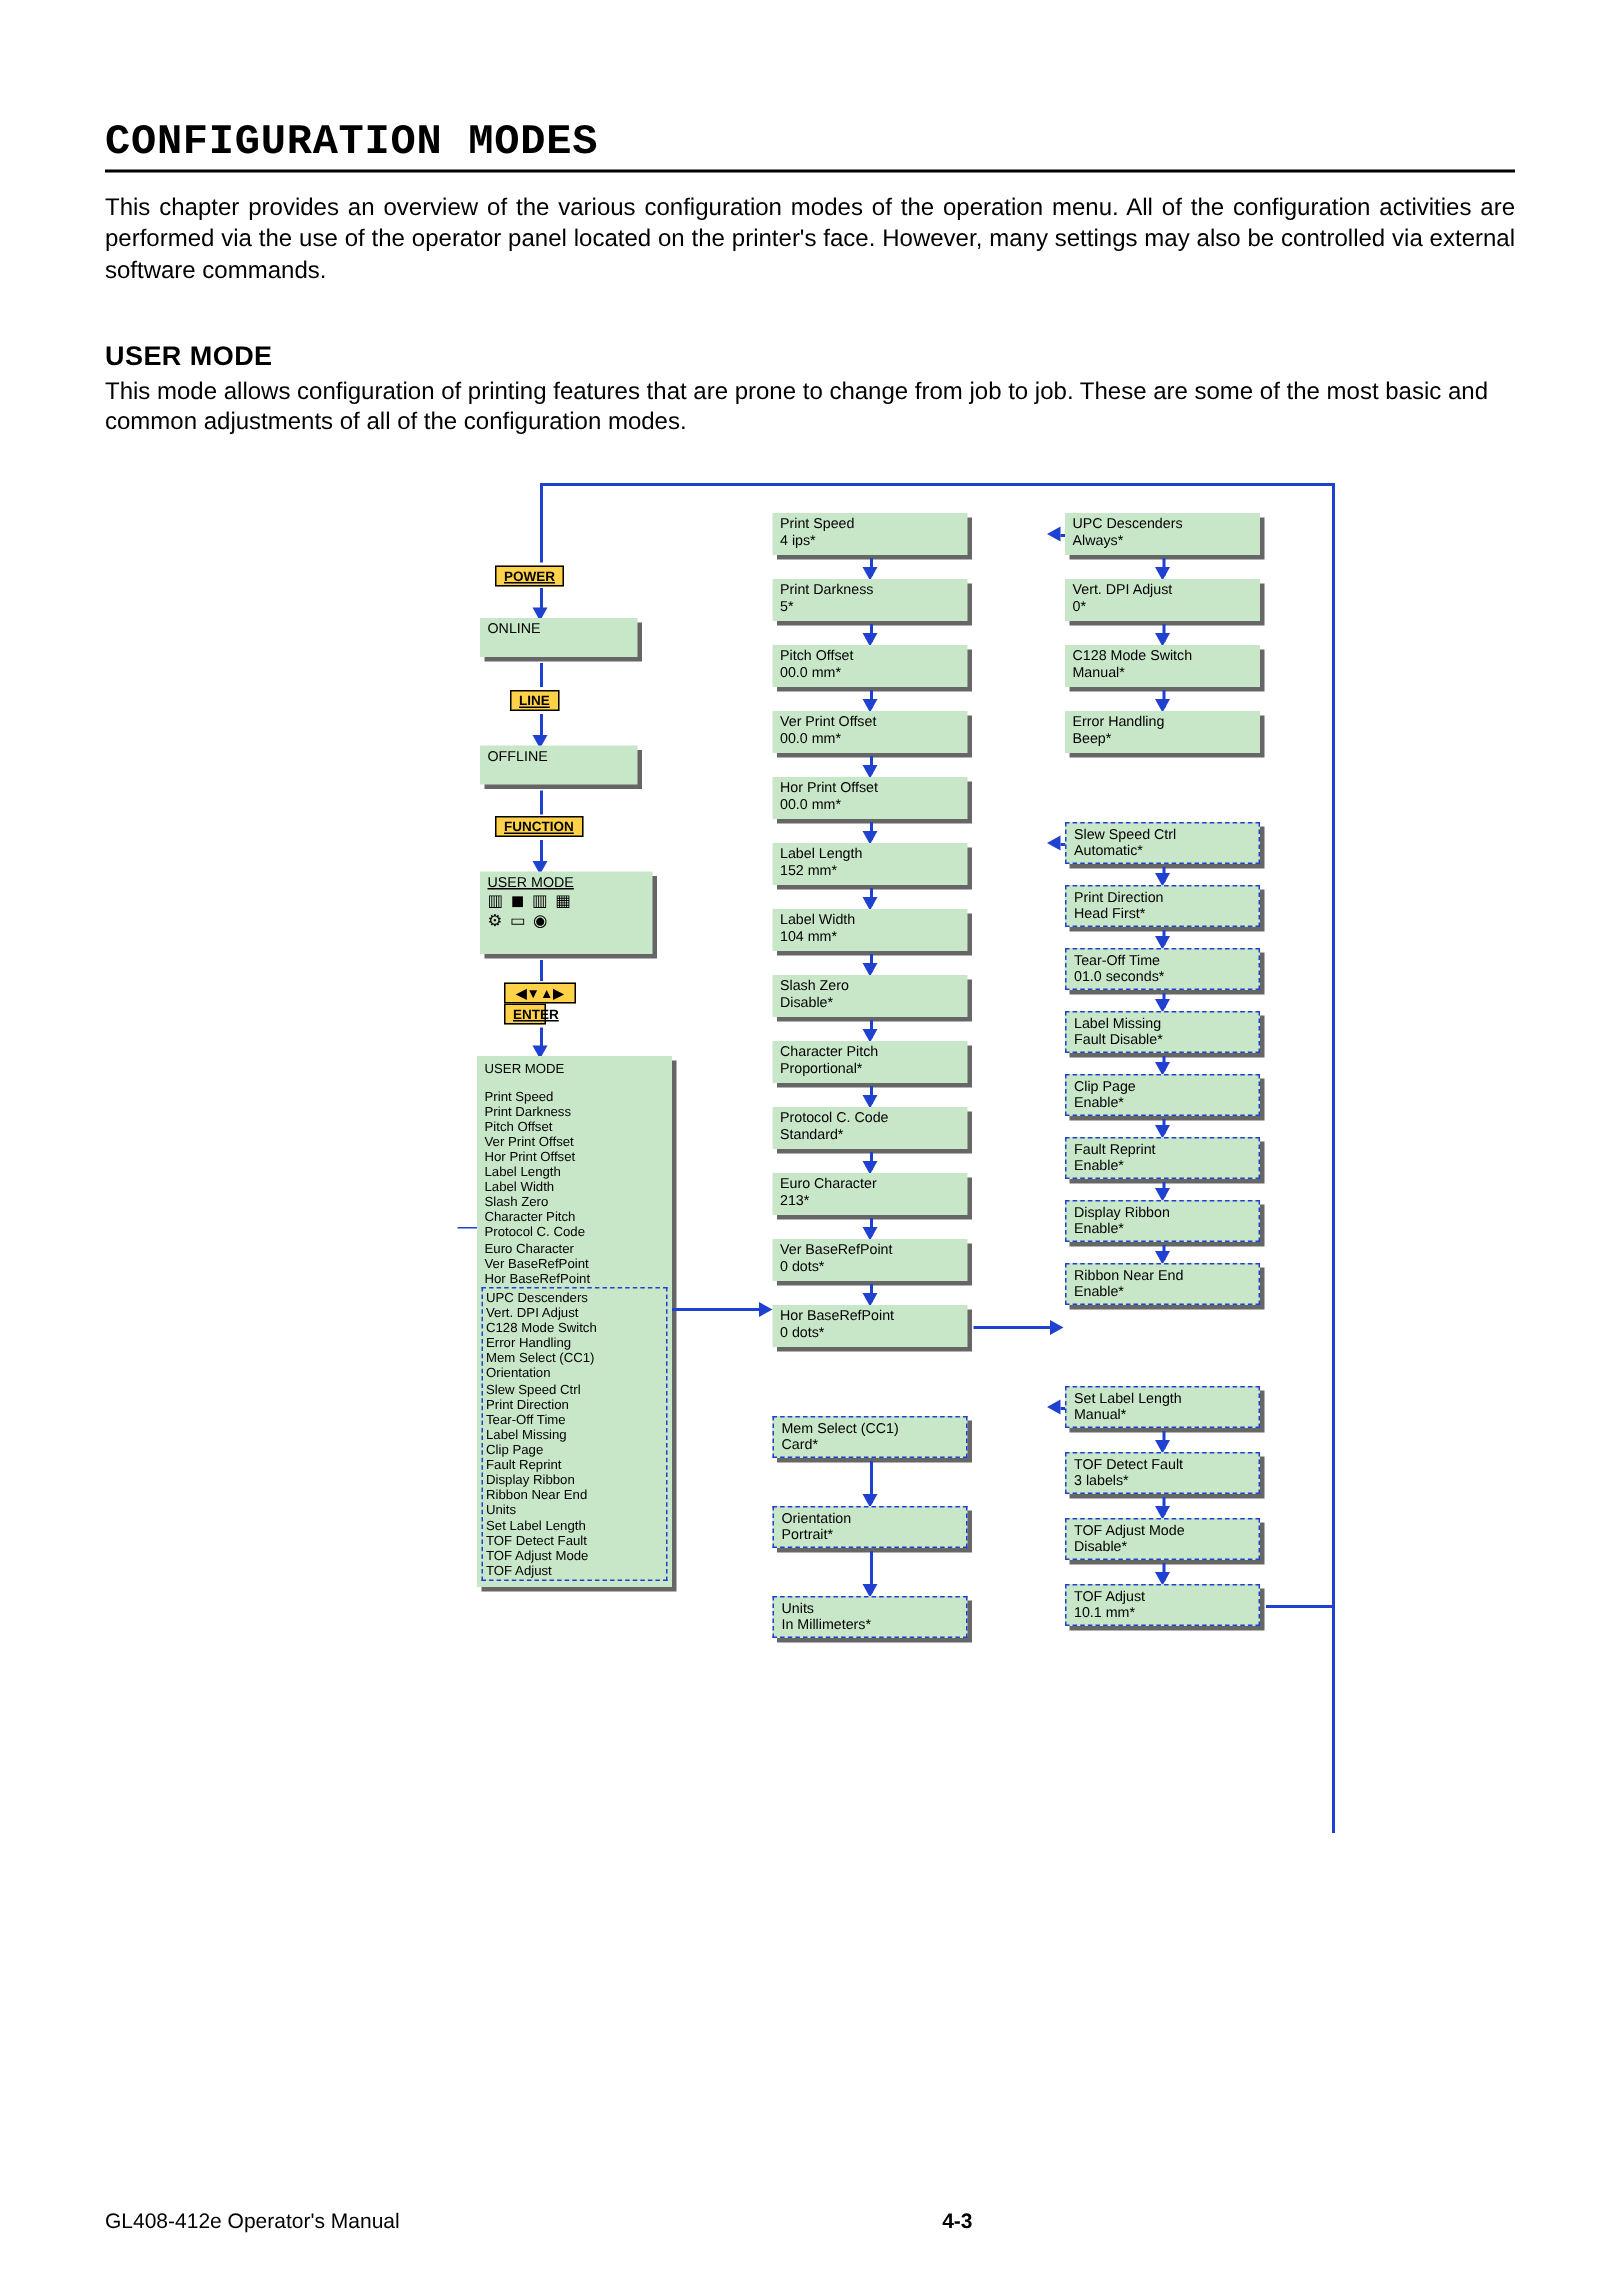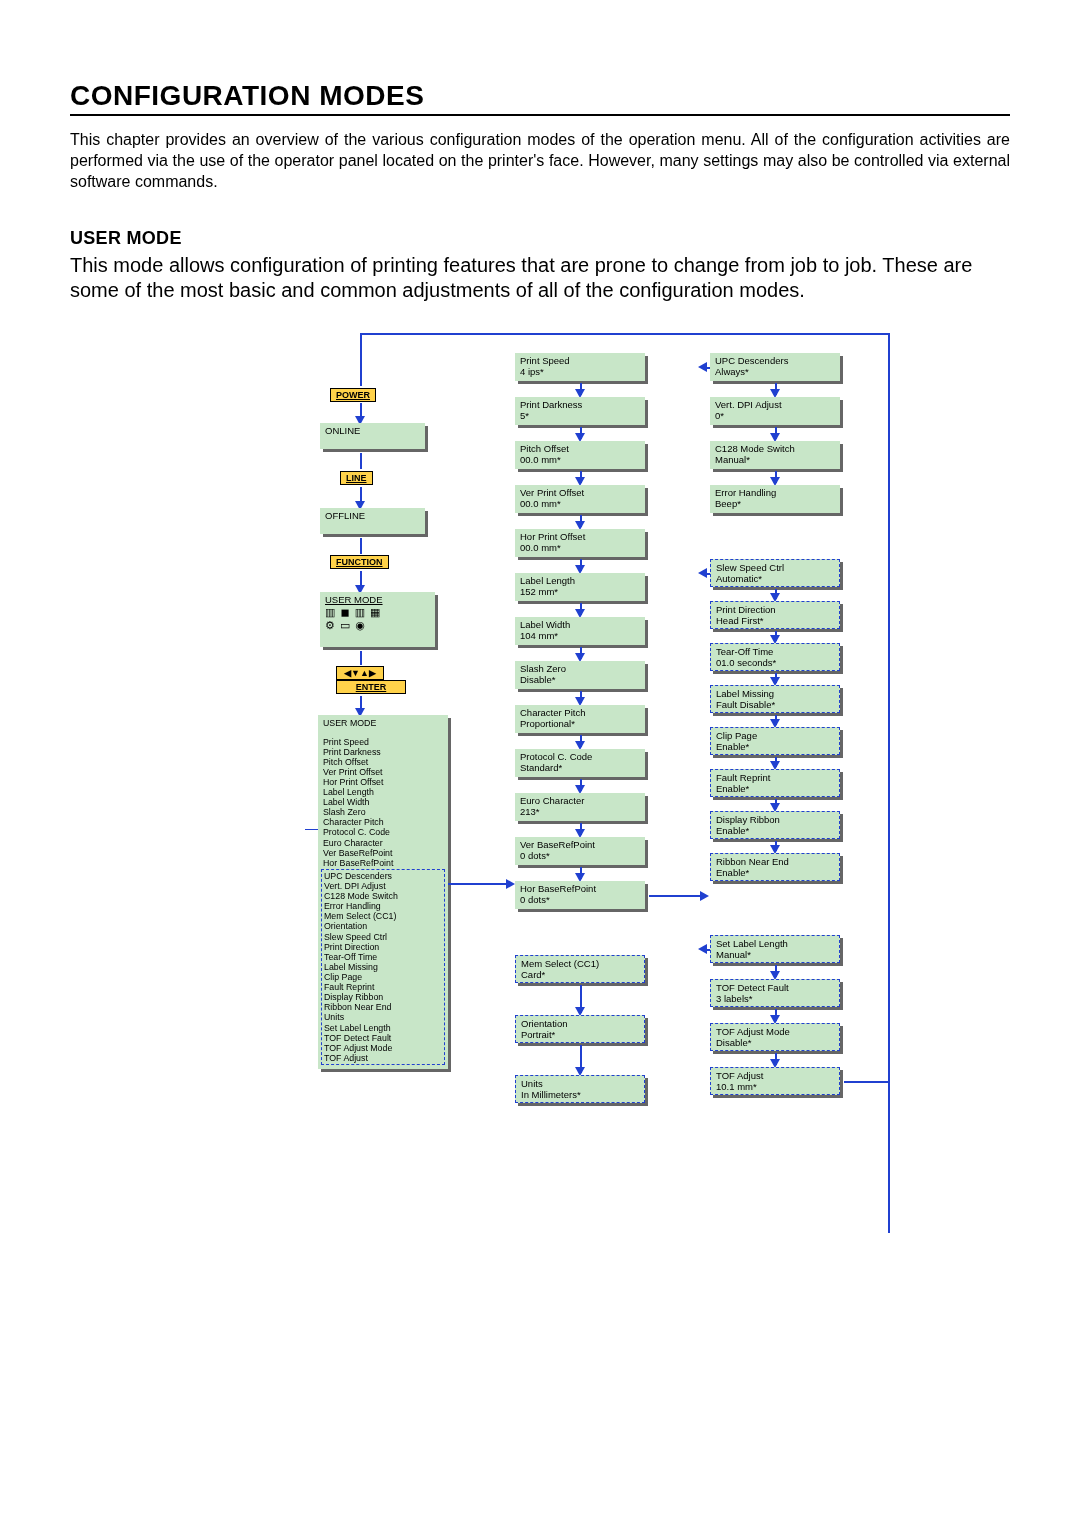--- a/index.html
+++ b/index.html
@@ -27,6 +27,7 @@
     font-weight: bold;
     letter-spacing: 0.5px;
     margin-bottom: 2px;
+    font-family: Liberation Mono, monospace;
   }
   .title-rule {
     height: 2px;

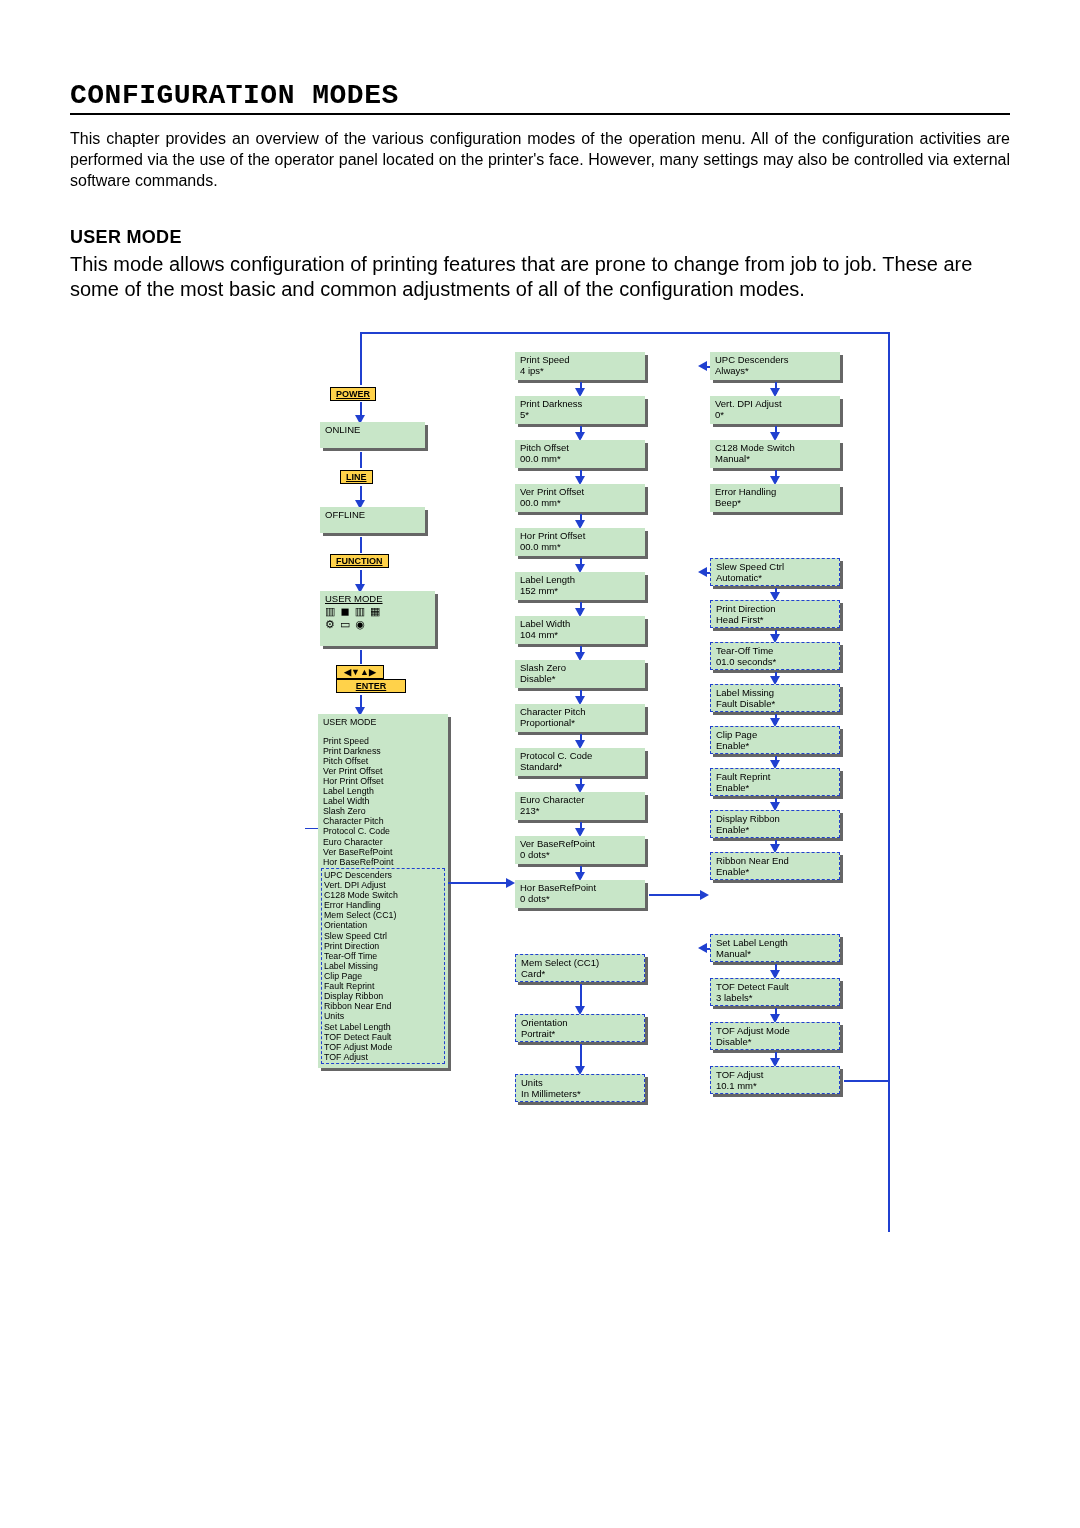--- a/index.html
+++ b/index.html
@@ -49,7 +49,7 @@
     letter-spacing: 0.3px;
   }
   .sub-body {
-    font-size: 20px;
+    font-size: 16px;
     line-height: 1.25;
     margin-bottom: 8px;
   }

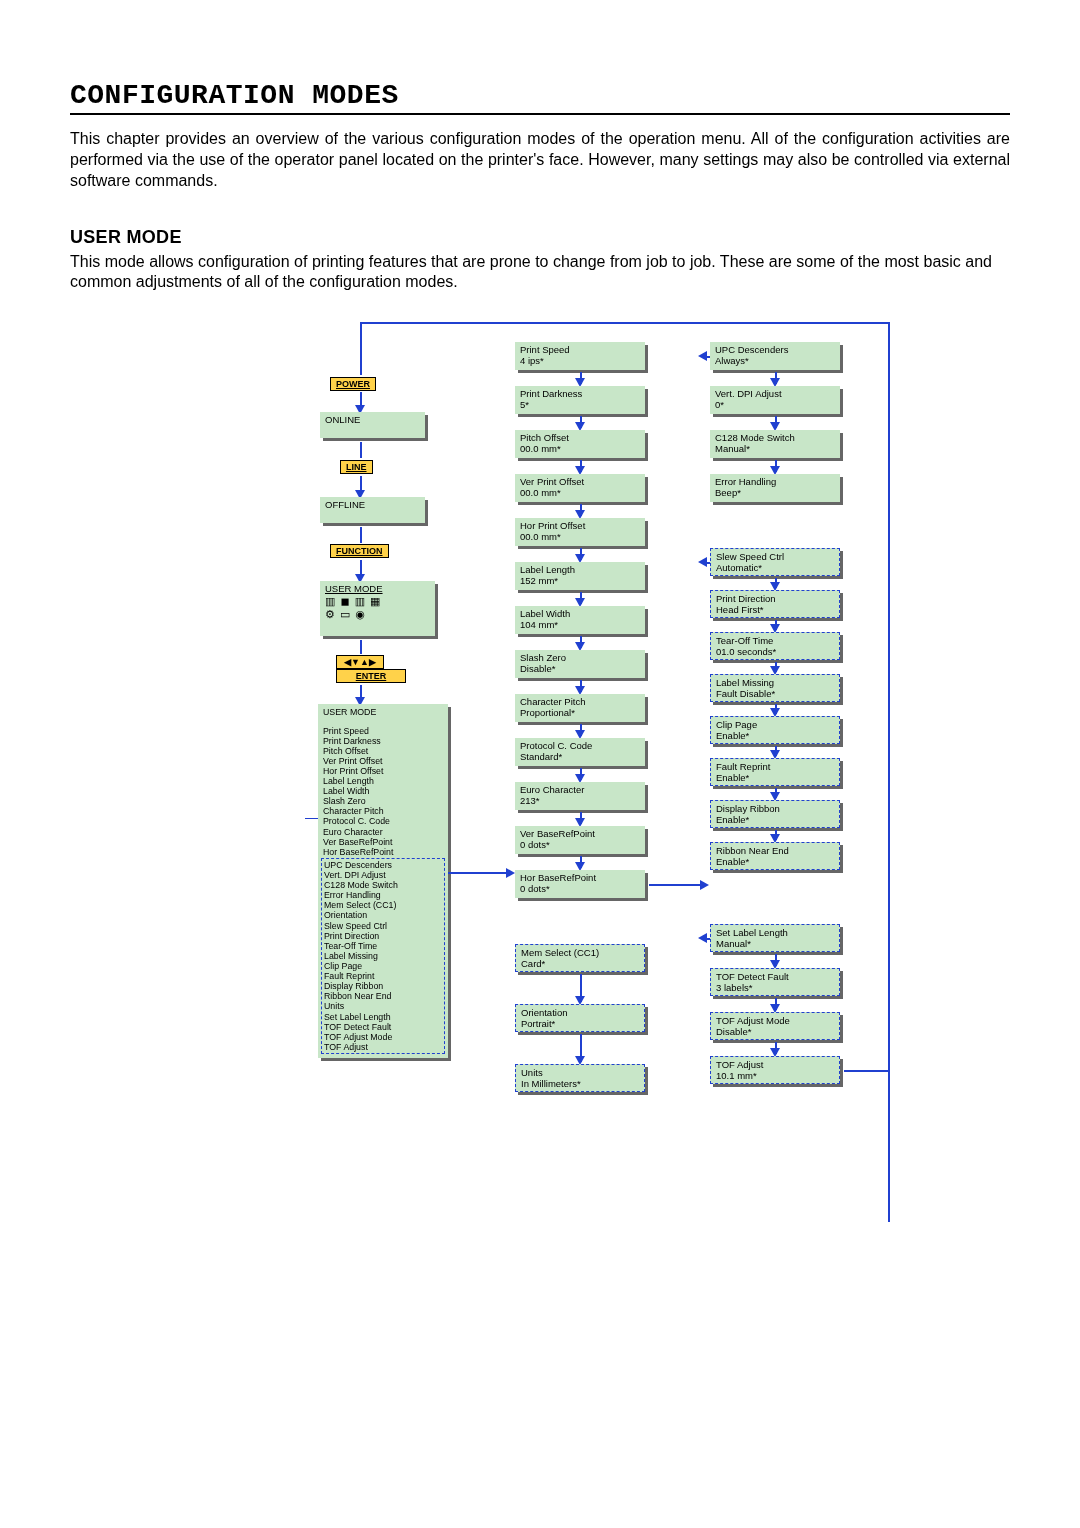--- a/index.html
+++ b/index.html
@@ -197,7 +197,7 @@
 
     <div class="fc-line" style="left:290px; top:328px; width:2px; height:14px;"></div>
     <div class="fc-btn" style="left:266px; top:343px; text-align:center; width:48px;">◀▼▲▶</div>
-    <div class="fc-btn under" style="left:266px; top:357px; text-align:center; width:70px;">ENTER</div>
+    <div class="fc-btn under" style="left:266px; top:357px; text-align:center; width:28px;">ENTER</div>
     <div class="fc-line" style="left:290px; top:373px; width:2px; height:14px;"></div>
     <div class="fc-arrow-down" style="left:285px; top:385px;"></div>
 

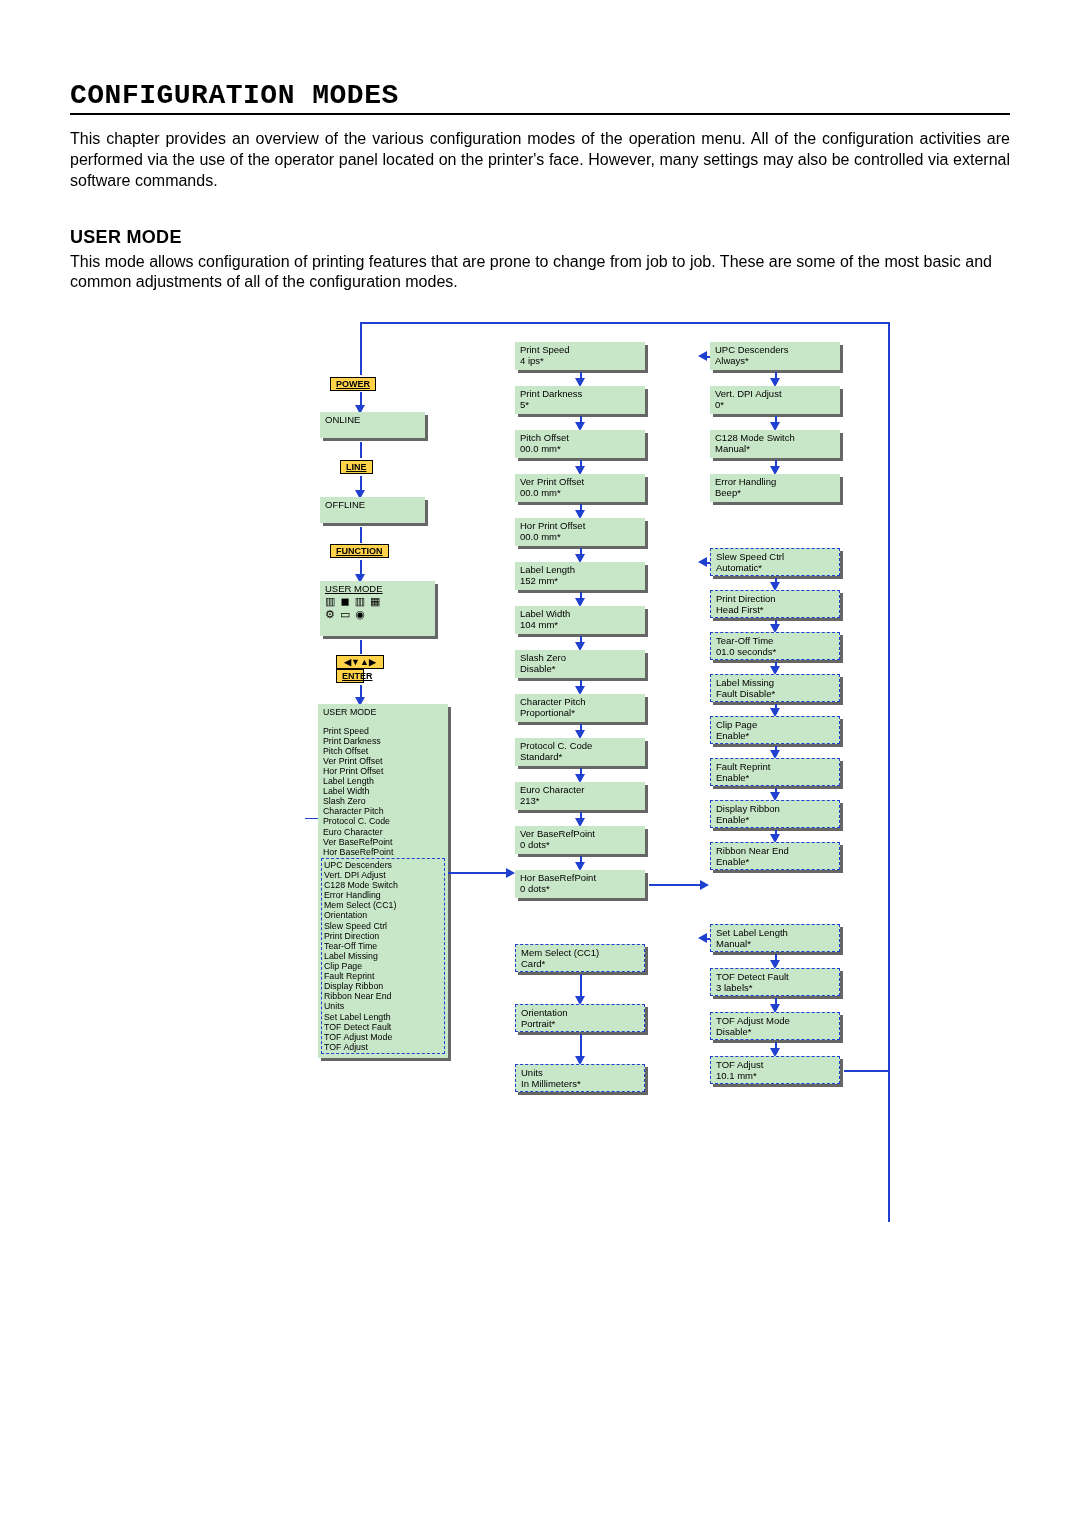--- a/index.html
+++ b/index.html
@@ -429,6 +429,10 @@
       <div class="fc-arrow-right" style="left: 630px; top: 568px;"></div>
     </div>
 
+  <div class="footer">
+    <span class="left">GL408-412e Operator's Manual</span>
+    <div class="center">4-3</div>
+  </div>
 </div>
 
 </body></html>

